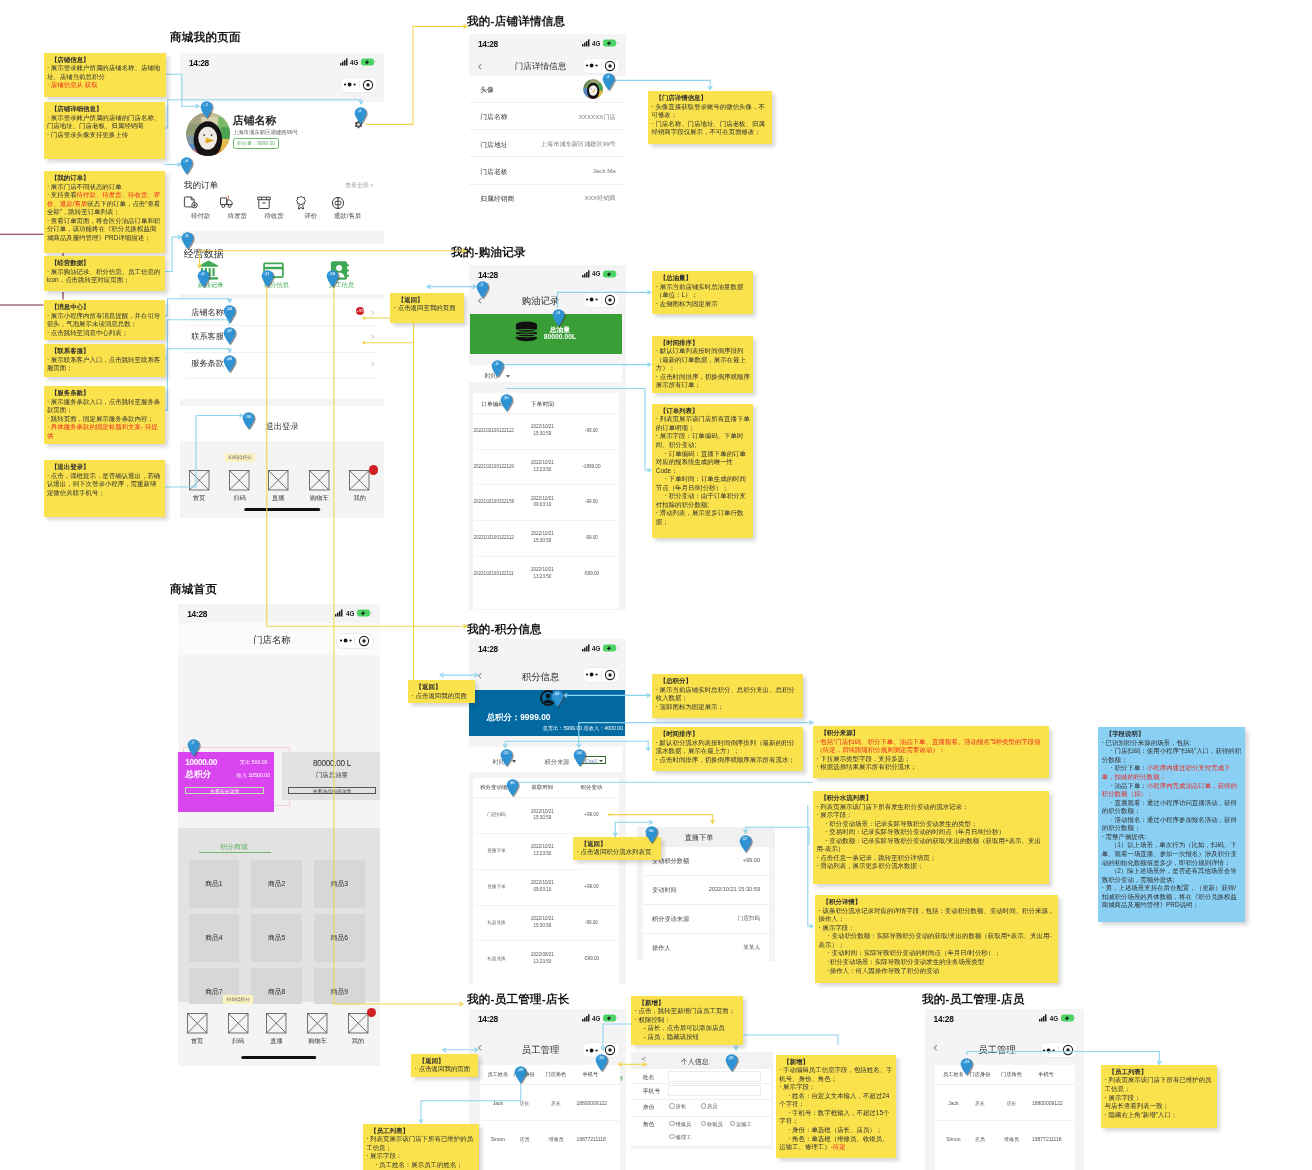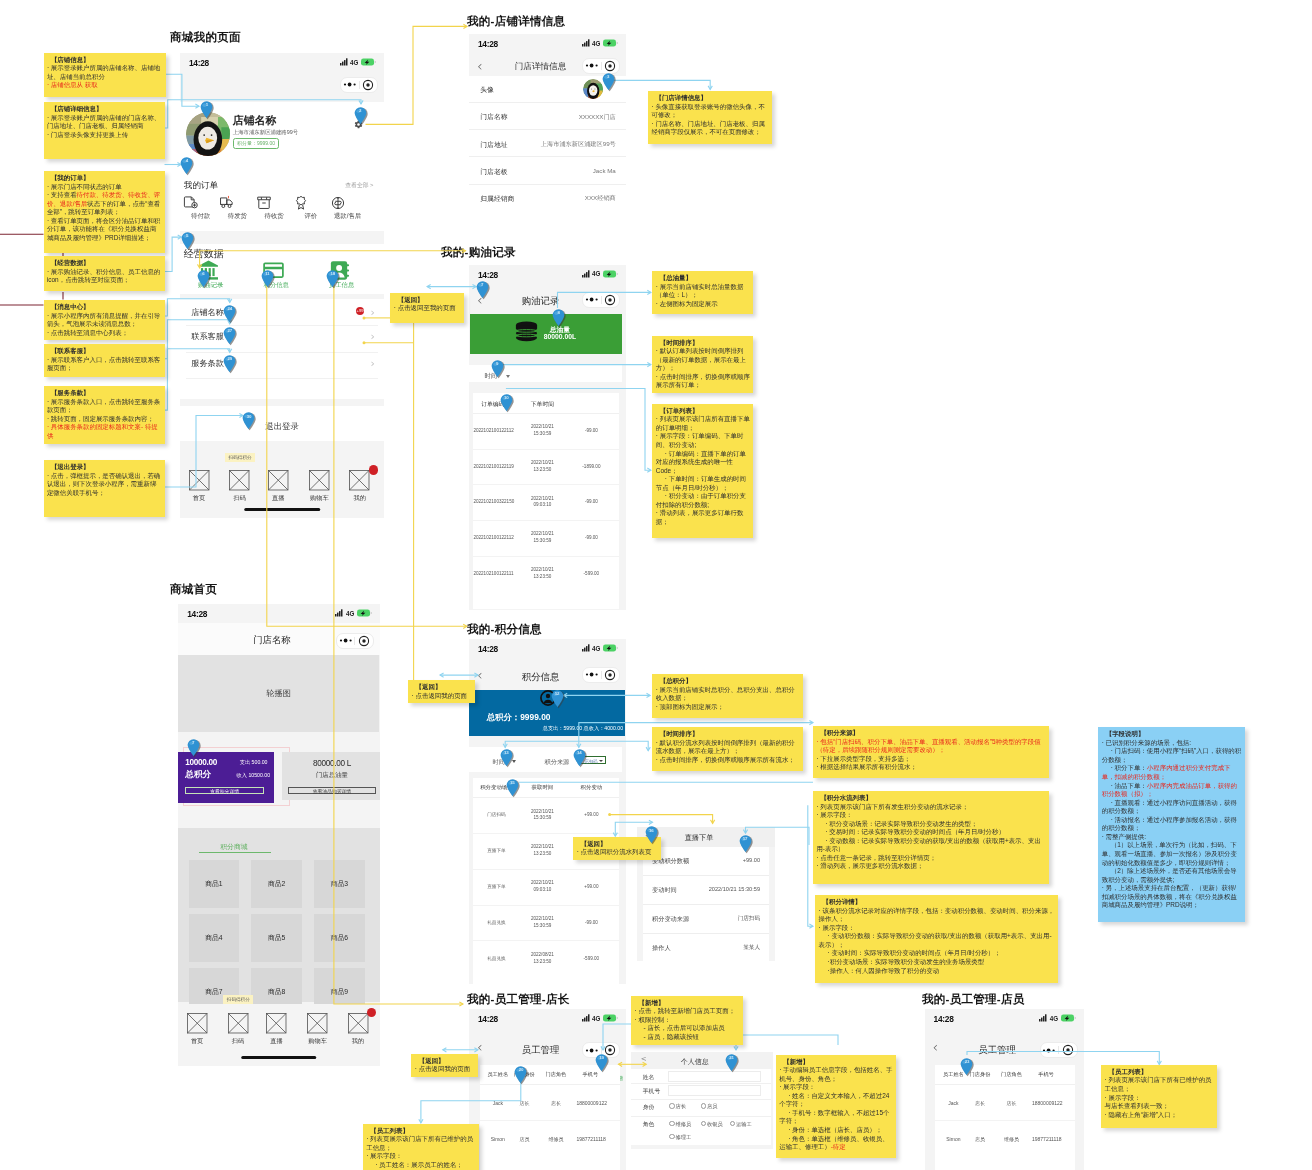--- a/index.html
+++ b/index.html
@@ -850,7 +850,7 @@
     </div>
 </div>
 
-<div class="sec-title" style="left:441px;top:245px;">我的-购油记录</div>
+<div class="sec-title" style="left:451px;top:245px;">我的-购油记录</div>
 <div class="phone" style="left:469px;top:264.6px;width:157px;height:345px;">
   <div class="statusbar">
     <div class="stime">14:28</div>

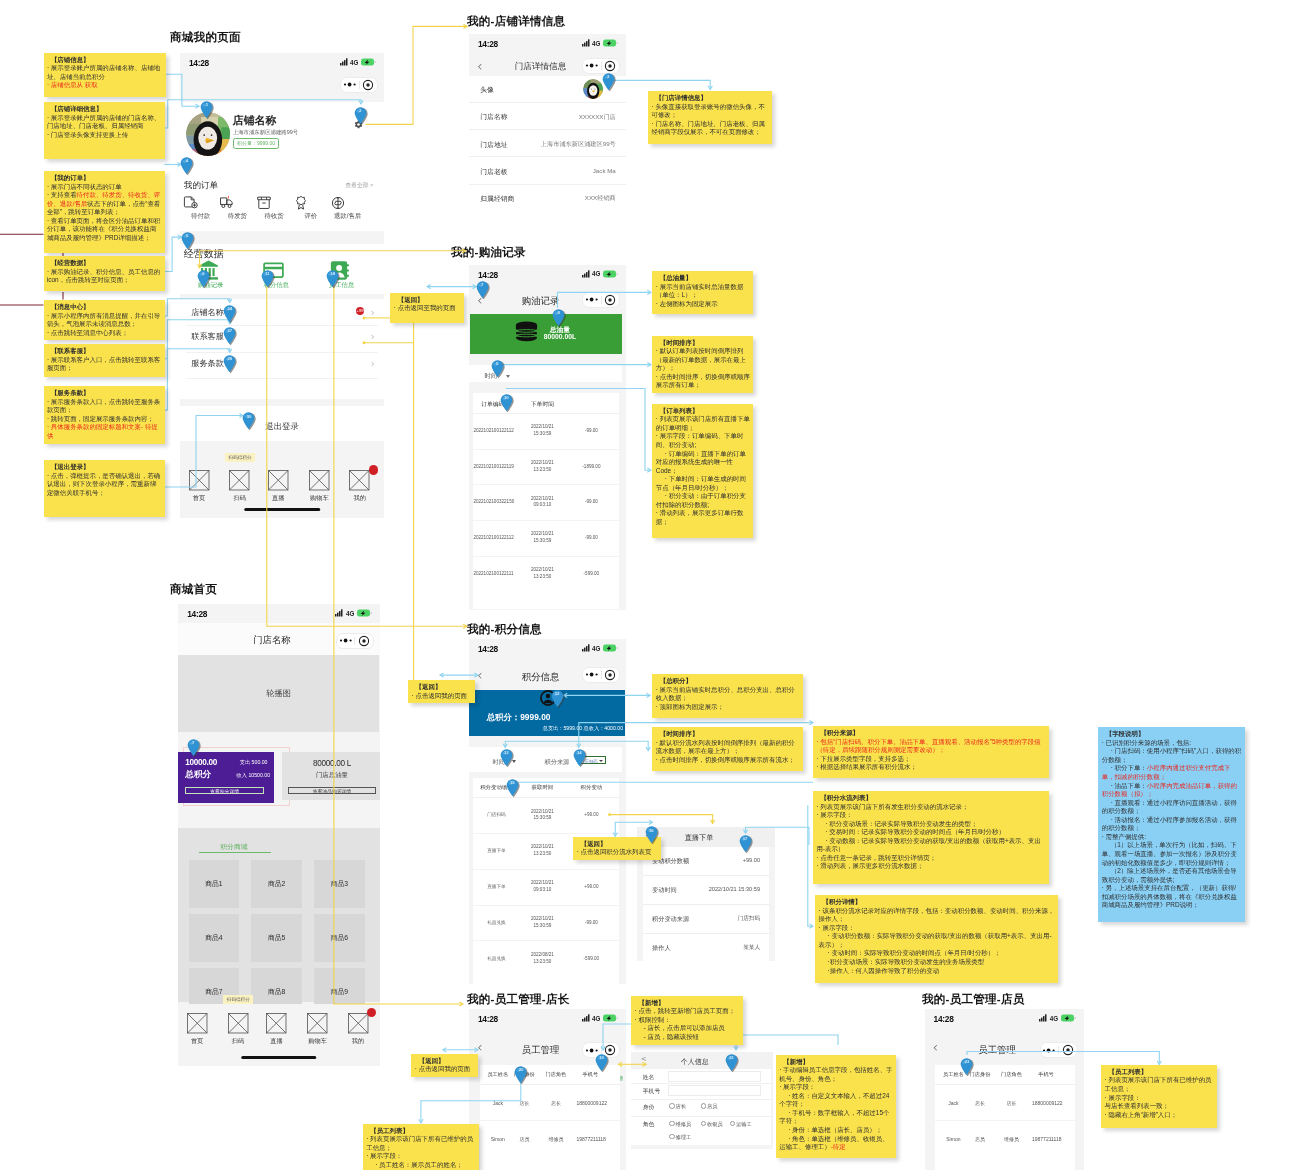--- a/index.html
+++ b/index.html
@@ -1006,9 +1006,6 @@
         </span>
     </div>
   </div>
-  <div style="position:absolute;left:0;top:51.4px;width:200.8px;height:77.1px;background:#e2e2e2;display:flex;align-items:center;justify-content:center;font-size:8.2px;color:#3c3c3c;">
-    <span>轮播图</span>
-  </div>
   <div style="position:absolute;left:0;top:148px;width:100%;height:48px;">
     <div style="position:absolute;left:4.6px;top:-5px;width:105.5px;height:56.5px;border:1px solid #f3d0d2;"></div>
     <div style="position:absolute;left:-2px;top:0;width:97.7px;height:51px;background:#4c1d95;">

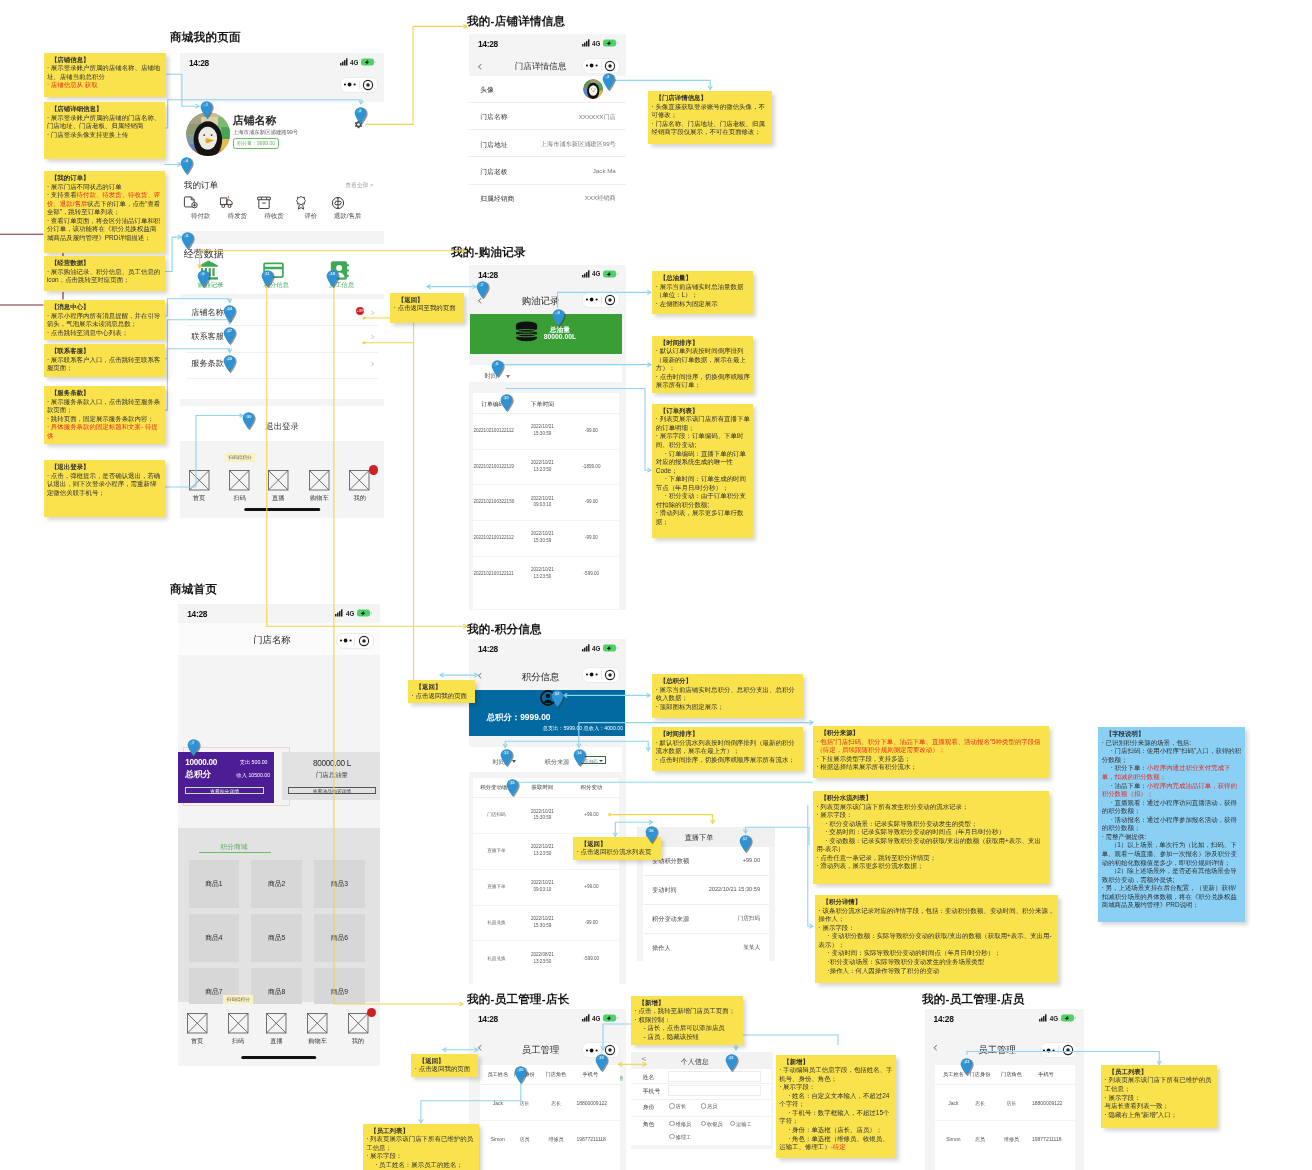--- a/index.html
+++ b/index.html
@@ -1008,7 +1008,7 @@
   </div>
   <div style="position:absolute;left:0;top:148px;width:100%;height:48px;">
     <div style="position:absolute;left:4.6px;top:-5px;width:105.5px;height:56.5px;border:1px solid #f3d0d2;"></div>
-    <div style="position:absolute;left:-2px;top:0;width:97.7px;height:51px;background:#4c1d95;">
+    <div style="position:absolute;left:-2px;top:0;width:97.7px;height:60px;background:#d946ef;">
       <div style="position:absolute;left:9.1px;top:6px;font-size:8.2px;color:#fff;font-weight:bold;letter-spacing:-.3px">10000.00</div>
       <div style="position:absolute;left:9.1px;top:17.2px;font-size:8.6px;color:#fff;font-weight:bold;">总积分</div>
       <div style="position:absolute;left:63.6px;top:7px;font-size:5.2px;color:#fff;white-space:nowrap"><span>支出</span> <span>500.00</span></div>

